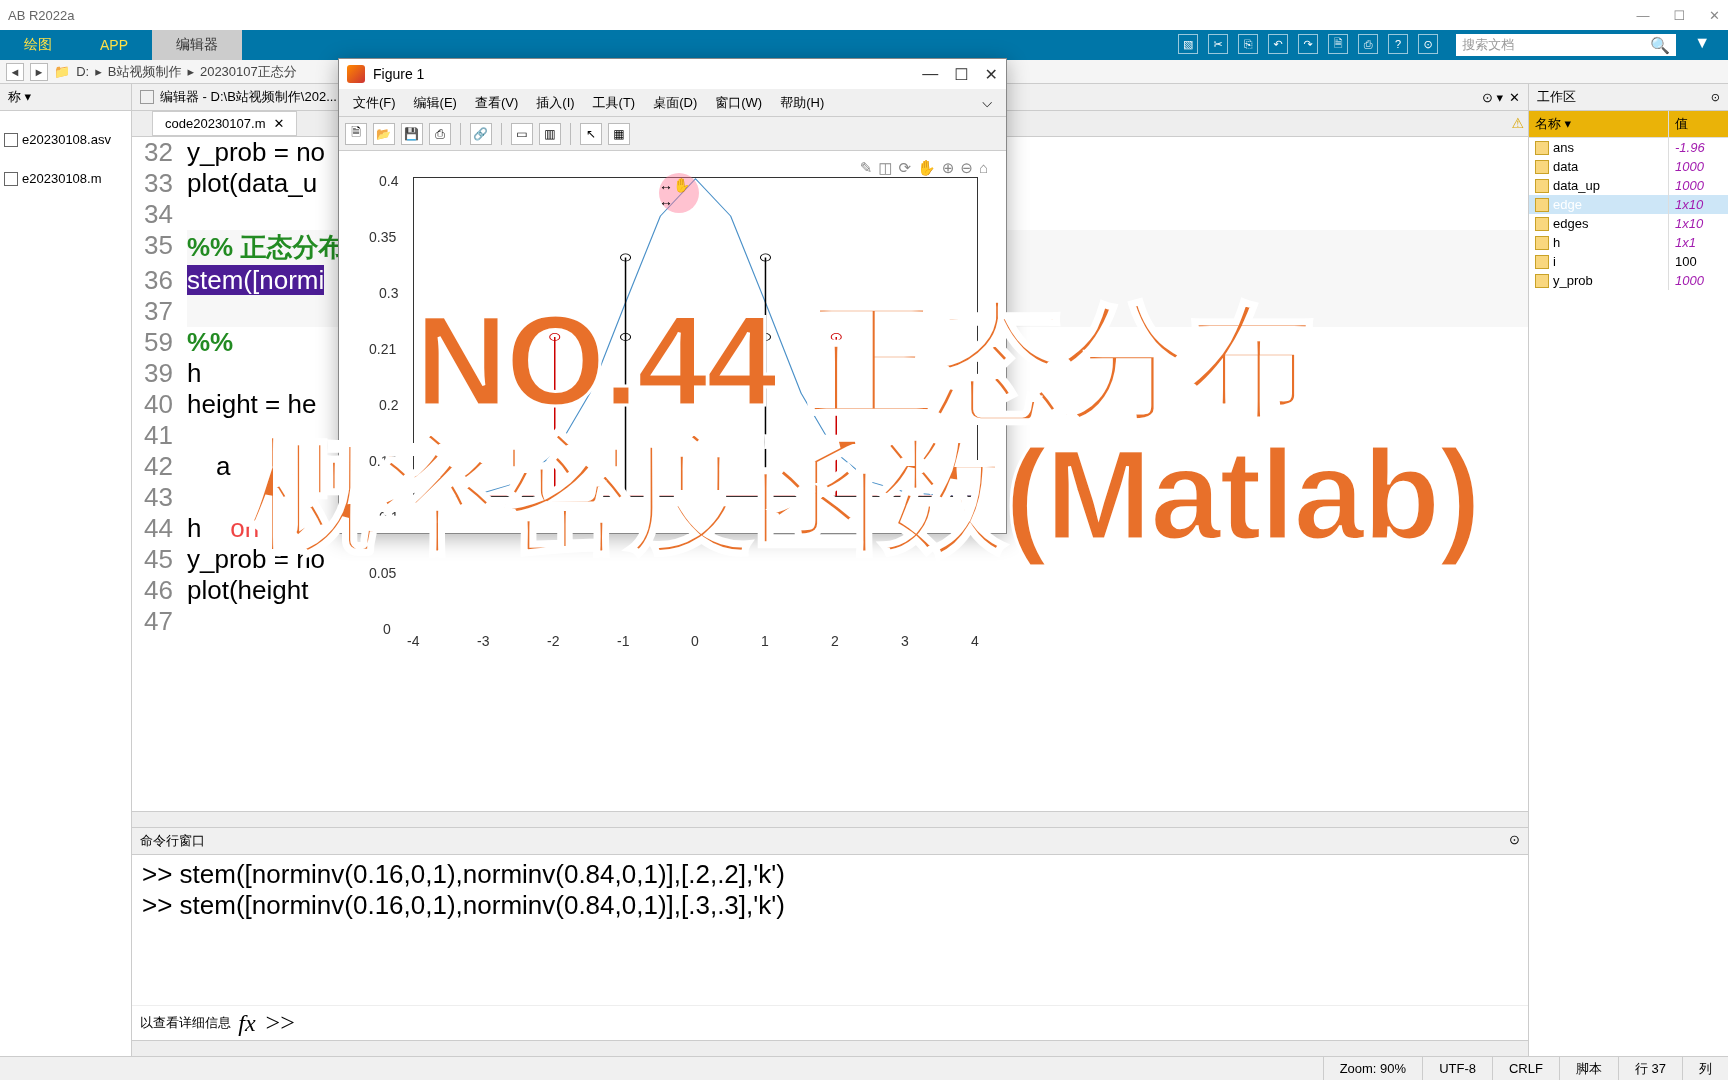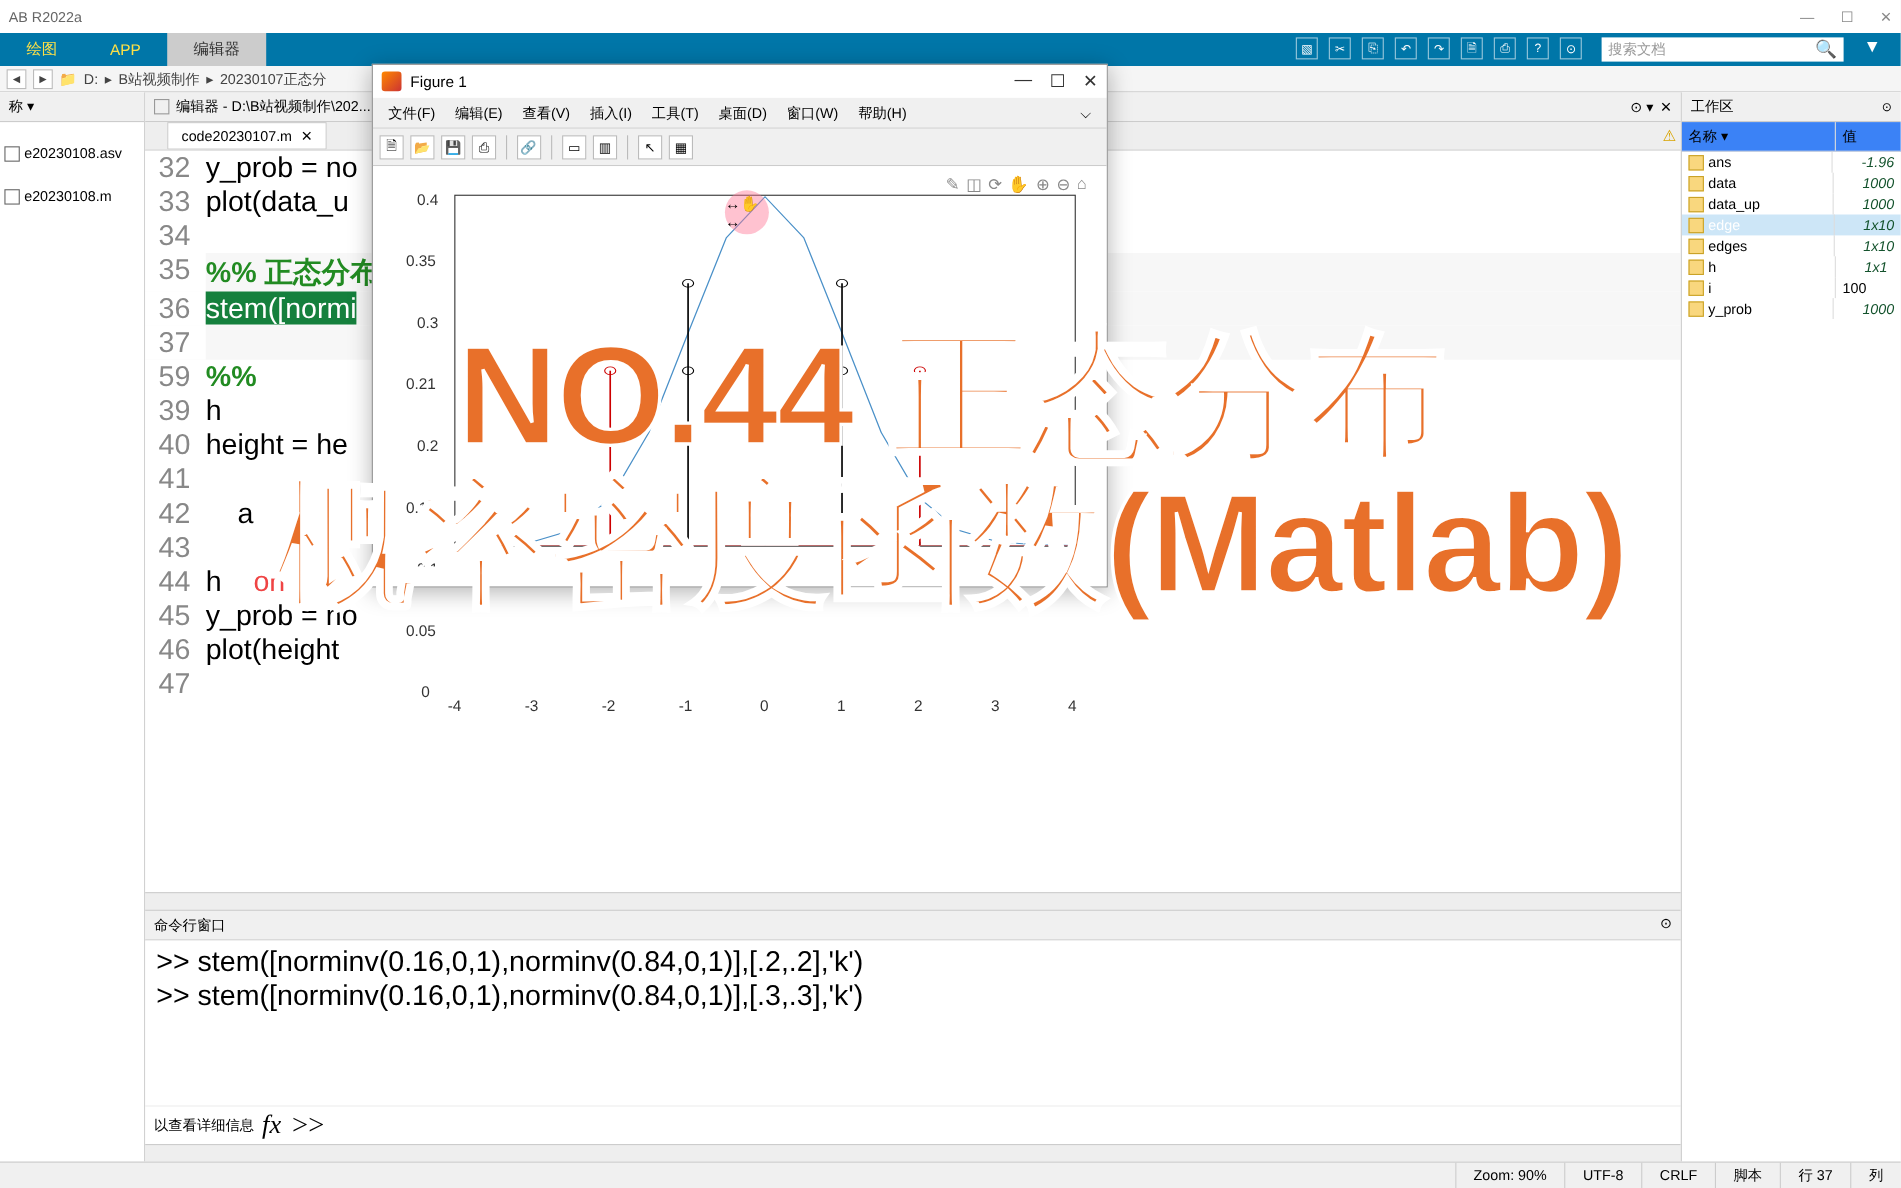--- a/index.html
+++ b/index.html
@@ -51,7 +51,7 @@
 
 .right-panel { width: 200px; border-left: 1px solid #ccc; background: #fff; display: flex; flex-direction: column; }
 .workspace-table { font-size: 13px; }
-.ws-head { display: flex; background: #3b82f6; border-bottom: 1px solid #ddd; font-weight: normal; }
+.ws-head { display: flex; background: #eab308; border-bottom: 1px solid #ddd; font-weight: normal; }
 .ws-head > div { padding: 4px 6px; }
 .ws-namecol { width: 140px; border-right: 1px solid #ddd; }
 .ws-valcol { flex: 1; }

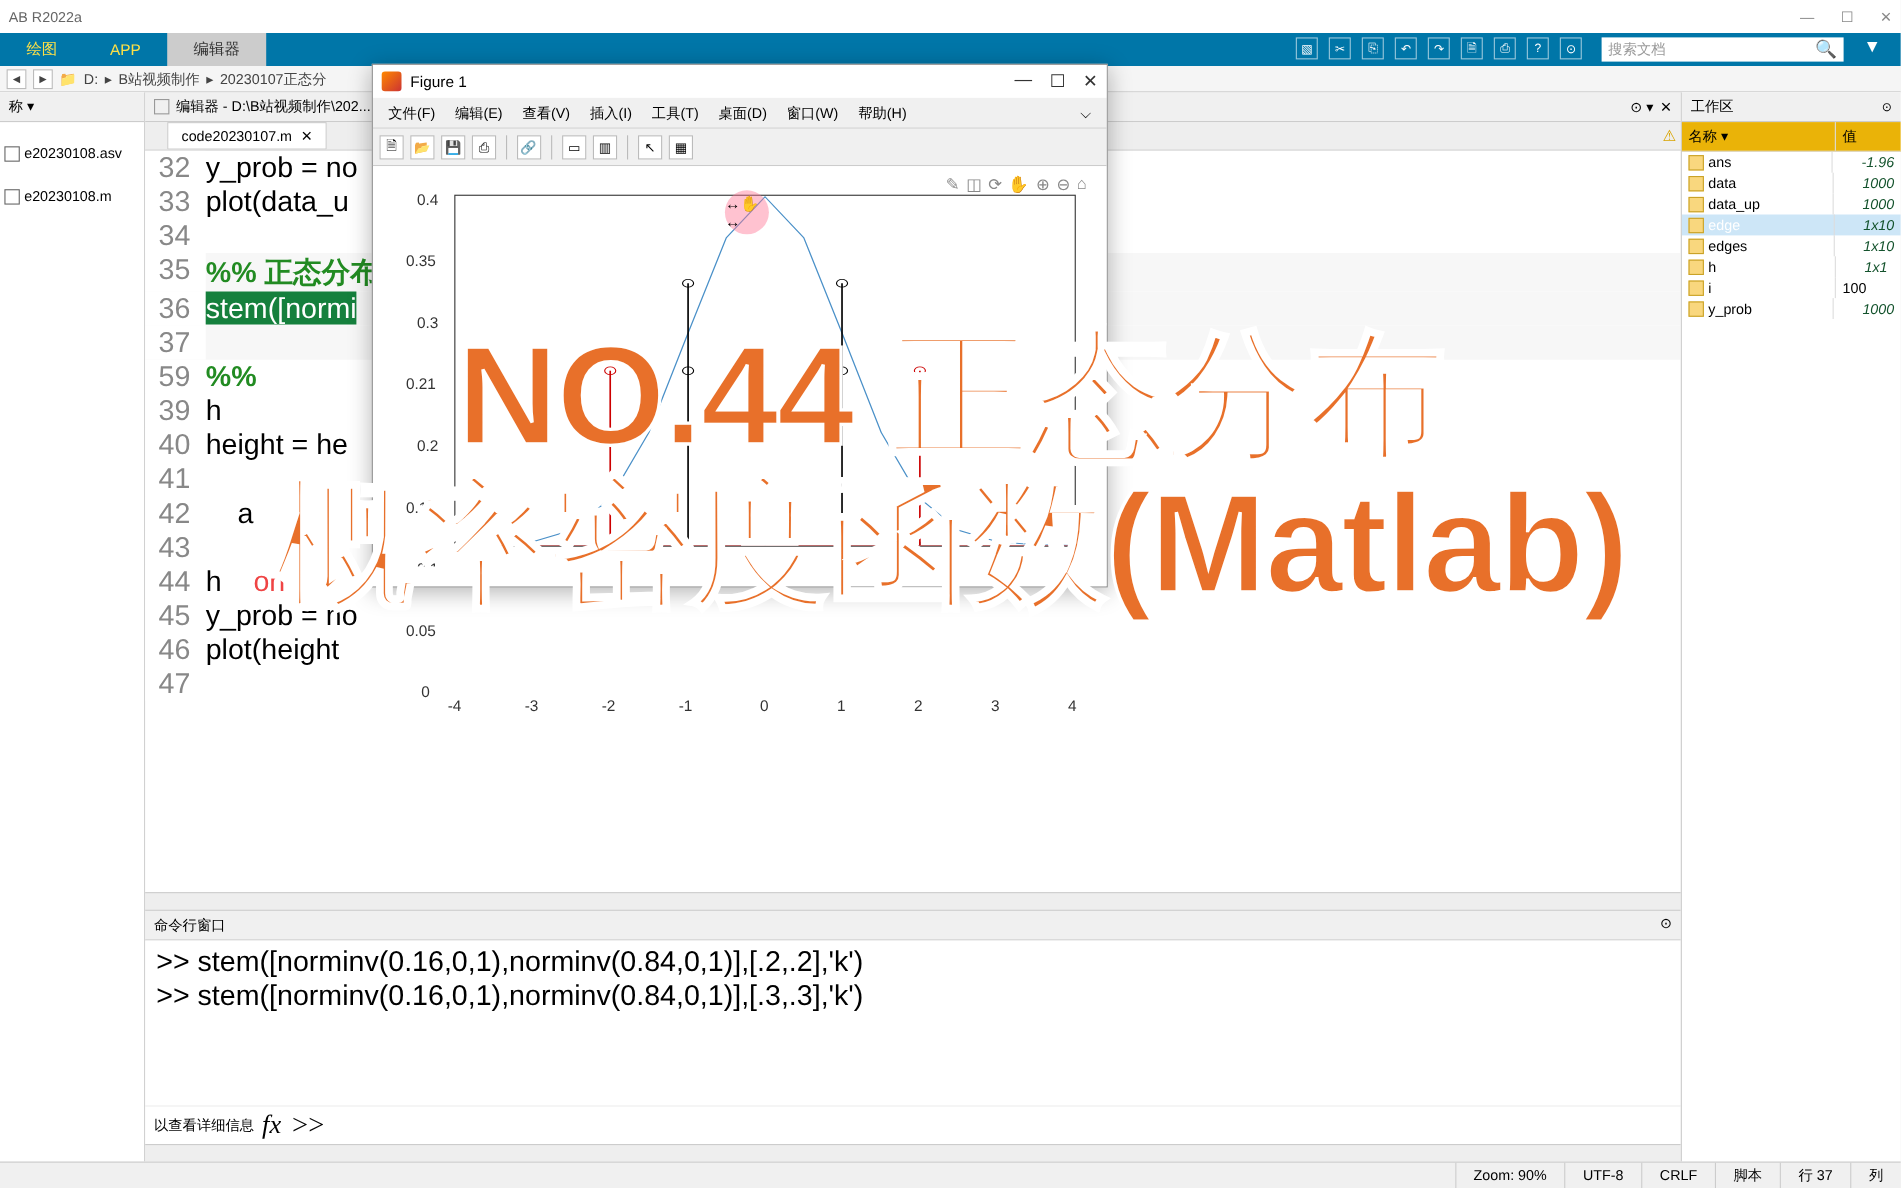--- a/index.html
+++ b/index.html
@@ -59,7 +59,7 @@
 .ws-row > div { padding: 2px 6px; display: flex; align-items: center; gap: 4px; }
 .ws-row .varic { width: 14px; height: 14px; background: #f9d77e; border: 1px solid #c9a227; }
 .ws-row.sel { background: #cde6f7; }
-.ws-val { color: #14532d; font-style: italic; margin-left: 20px; }
+.ws-val { color: #a21caf; font-style: italic; }
 
 .statusbar { position: absolute; bottom: 0; left: 0; right: 0; height: 24px; background: #f0f0f0; border-top: 1px solid #ccc; display: flex; align-items: center; font-size: 13px; }
 .statusbar > div { padding: 0 16px; border-left: 1px solid #ccc; height: 100%; display: flex; align-items: center; }

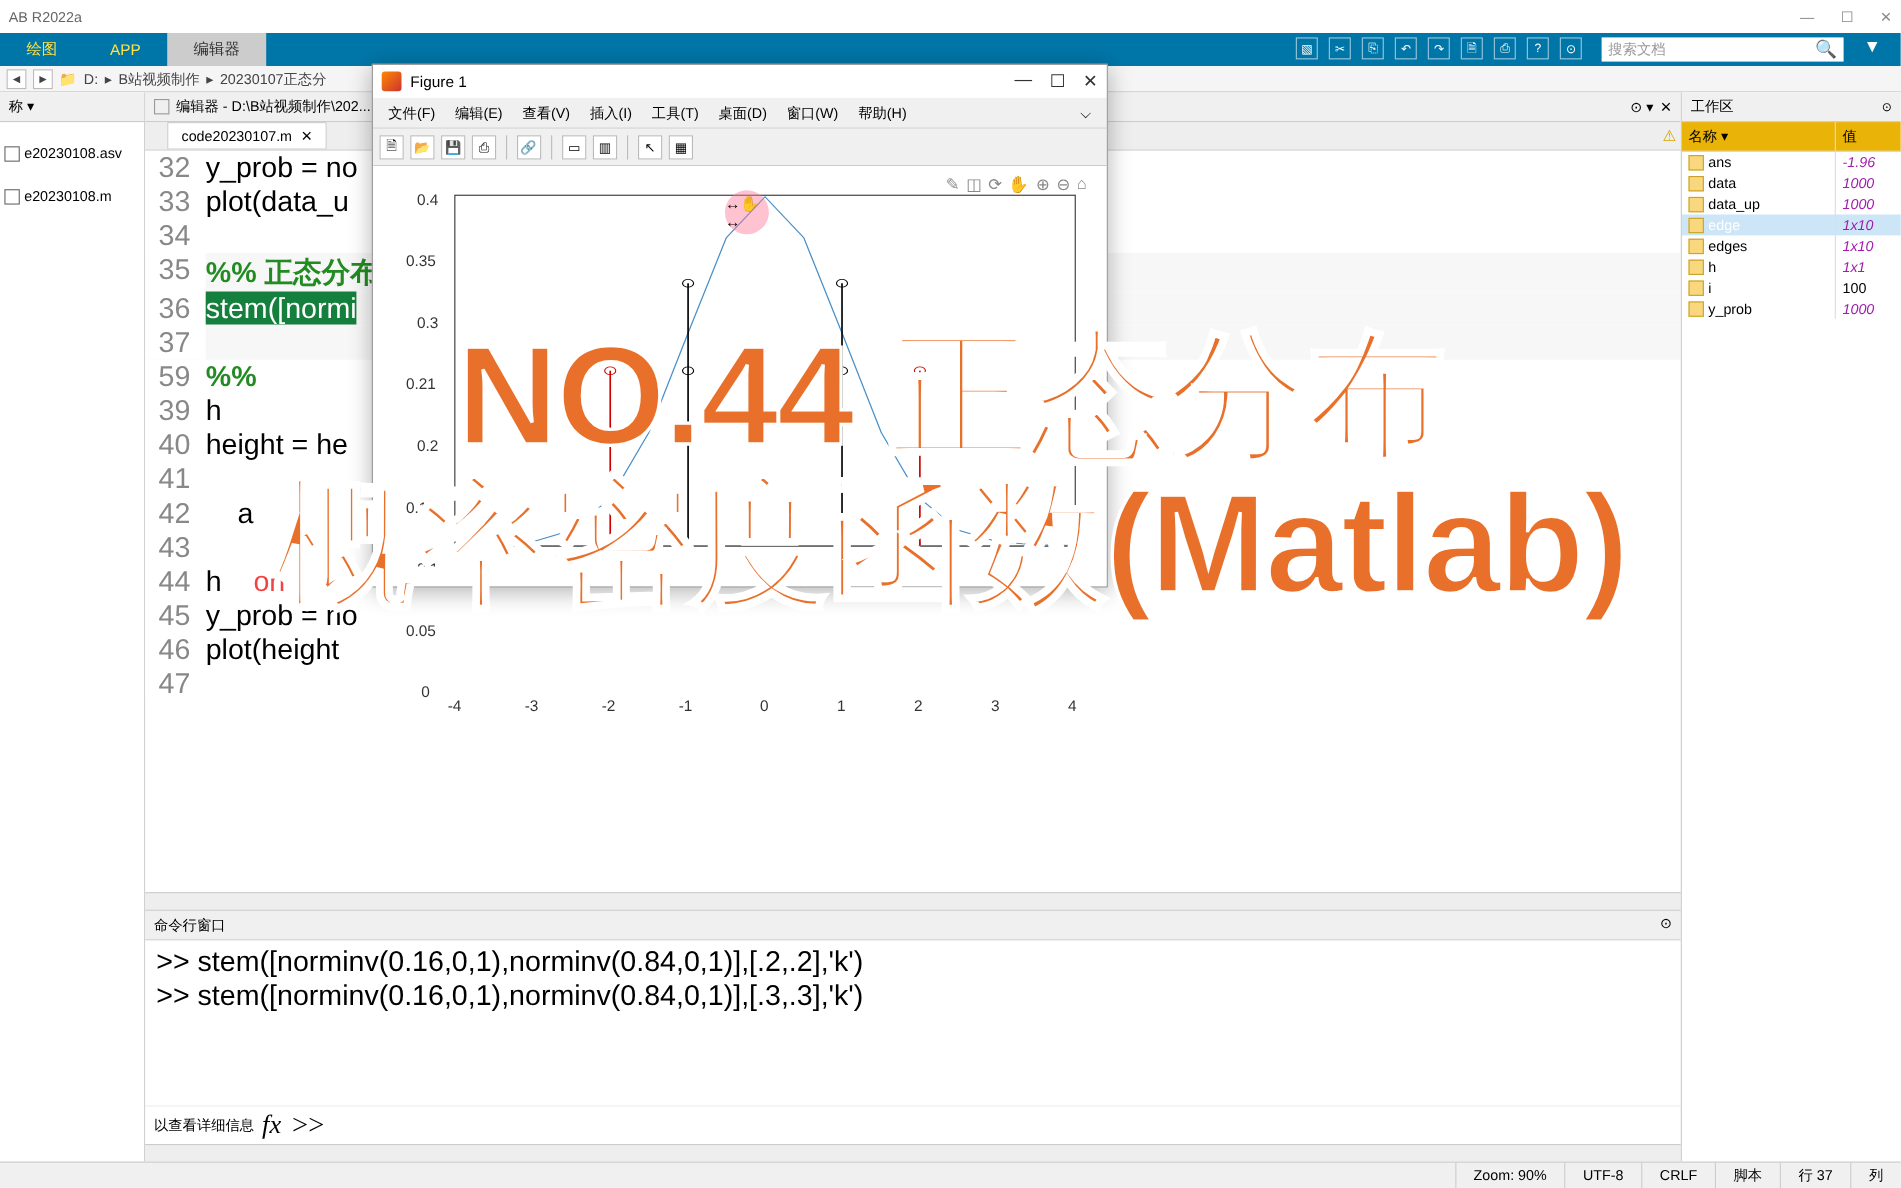--- a/index.html
+++ b/index.html
@@ -39,7 +39,7 @@
 .editor-line .code { flex: 1; white-space: pre; }
 .section { background: #f7f7f7; }
 .sectcomment { color: #228B22; font-weight: bold; }
-.sel { background: #15803d; color: #fff; }
+.sel { background: #4c1d95; color: #fff; }
 .kw { color: #ef4444; }
 .editor-scroll { height: 16px; background: #eee; border-top: 1px solid #ccc; }
 

